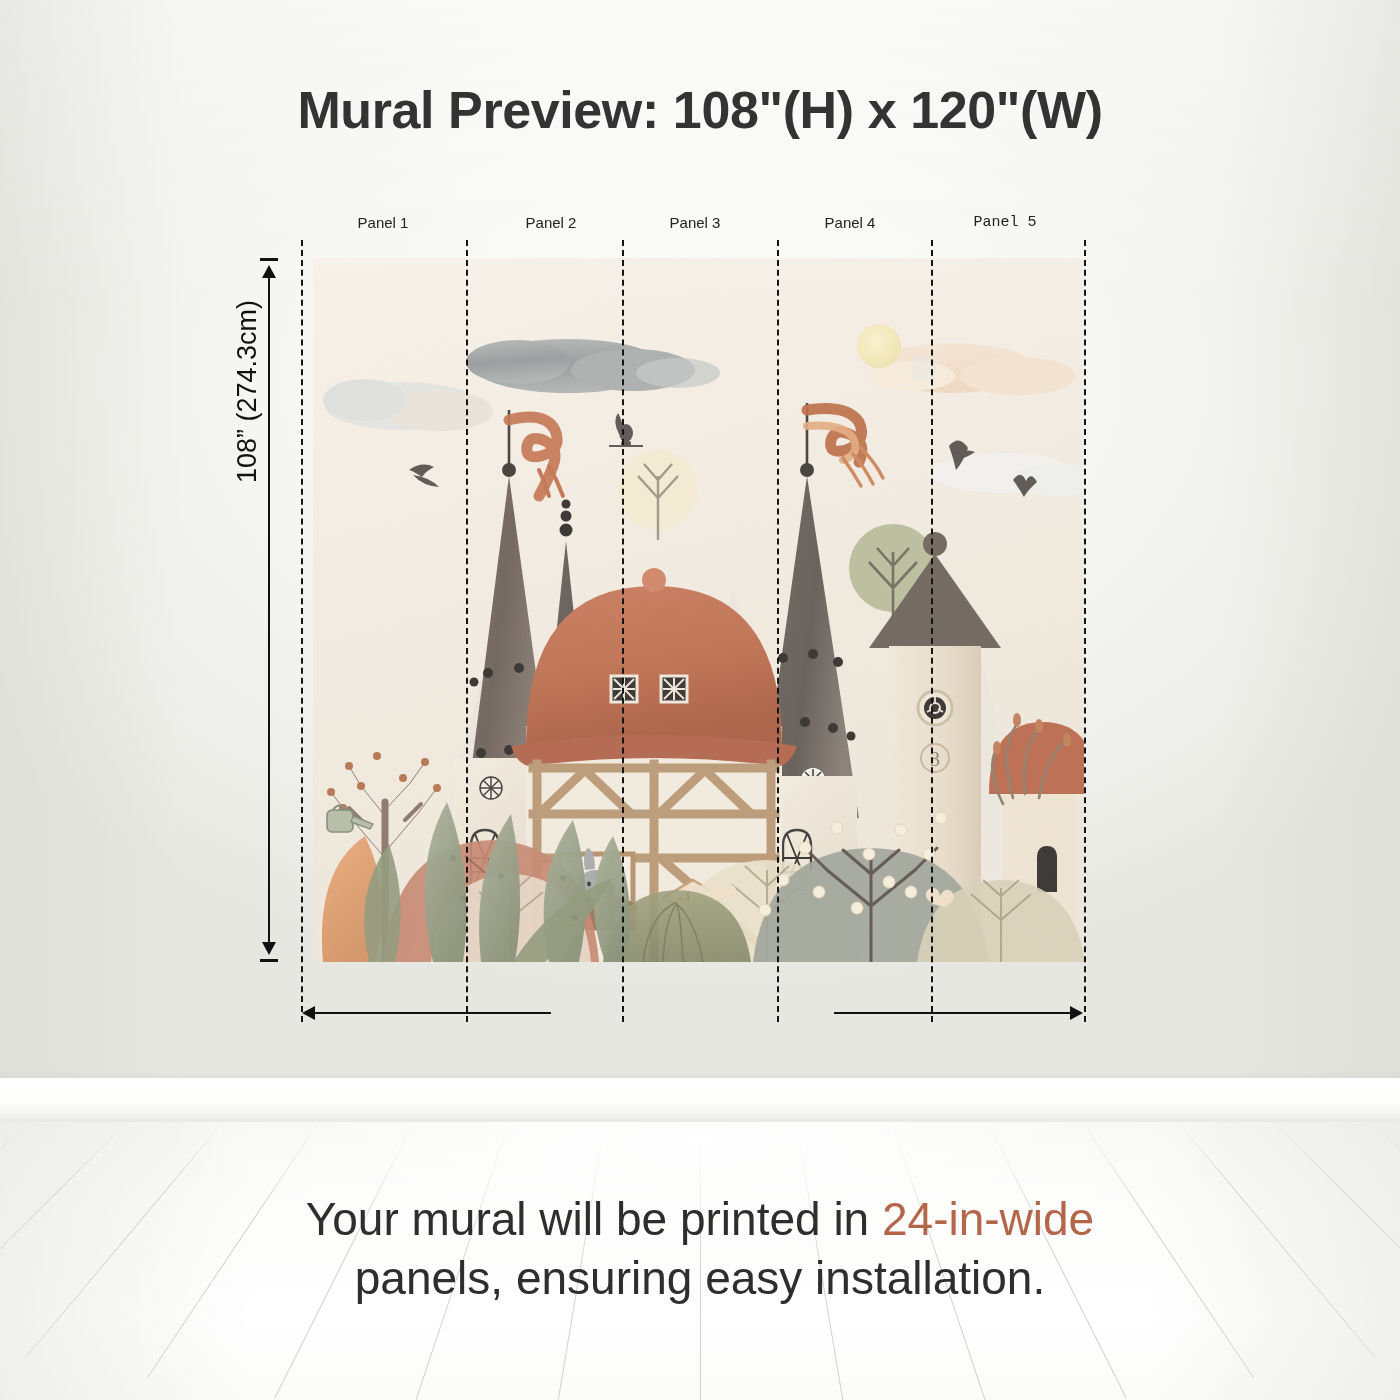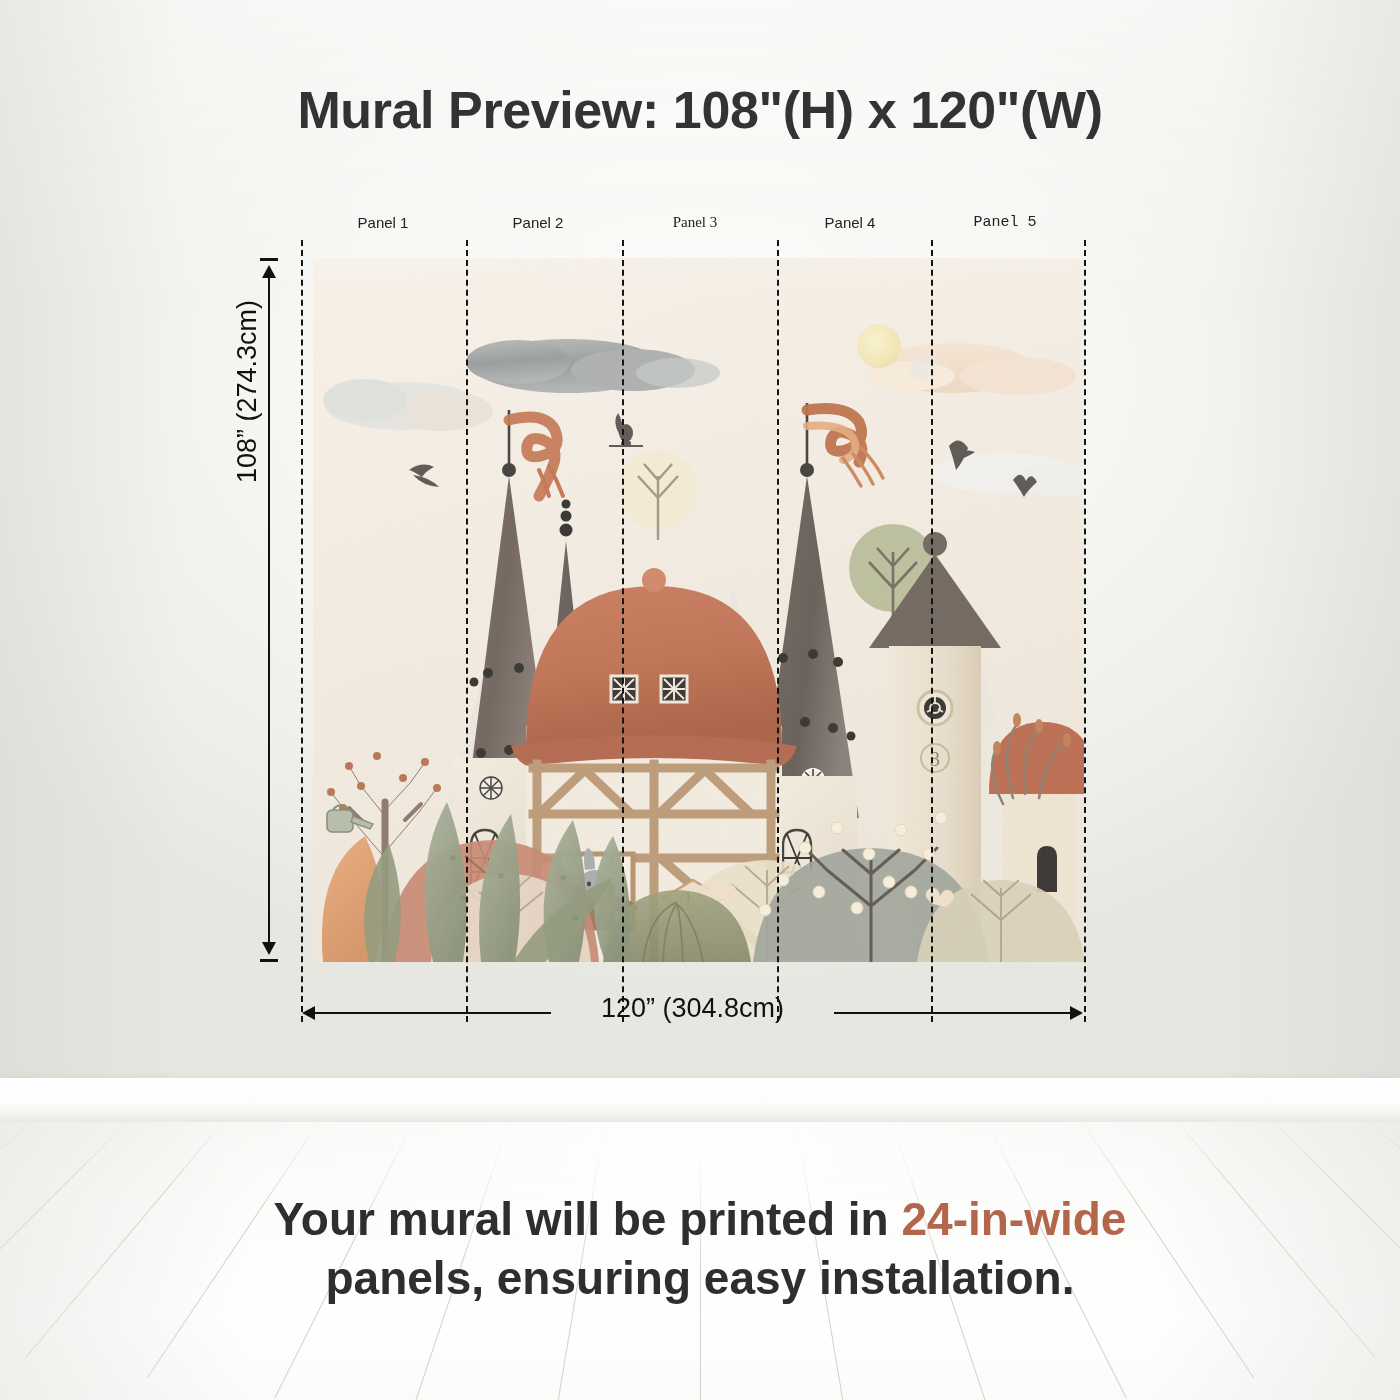--- a/index.html
+++ b/index.html
@@ -537,7 +537,7 @@
 
   <div class="panel-labels">
     <div class="panel-label" style="left:82px;">Panel 1</div>
-    <div class="panel-label" style="left:237px;">Panel 2</div>
+    <div class="panel-label" style="left:250px;">Panel 2</div>
     <div class="panel-label" style="left:394px;font-family:Liberation Serif, serif;">Panel 3</div>
     <div class="panel-label" style="left:549px;">Panel 4</div>
     <div class="panel-label" style="left:704px;font-family:Liberation Mono, monospace;">Panel 5</div>

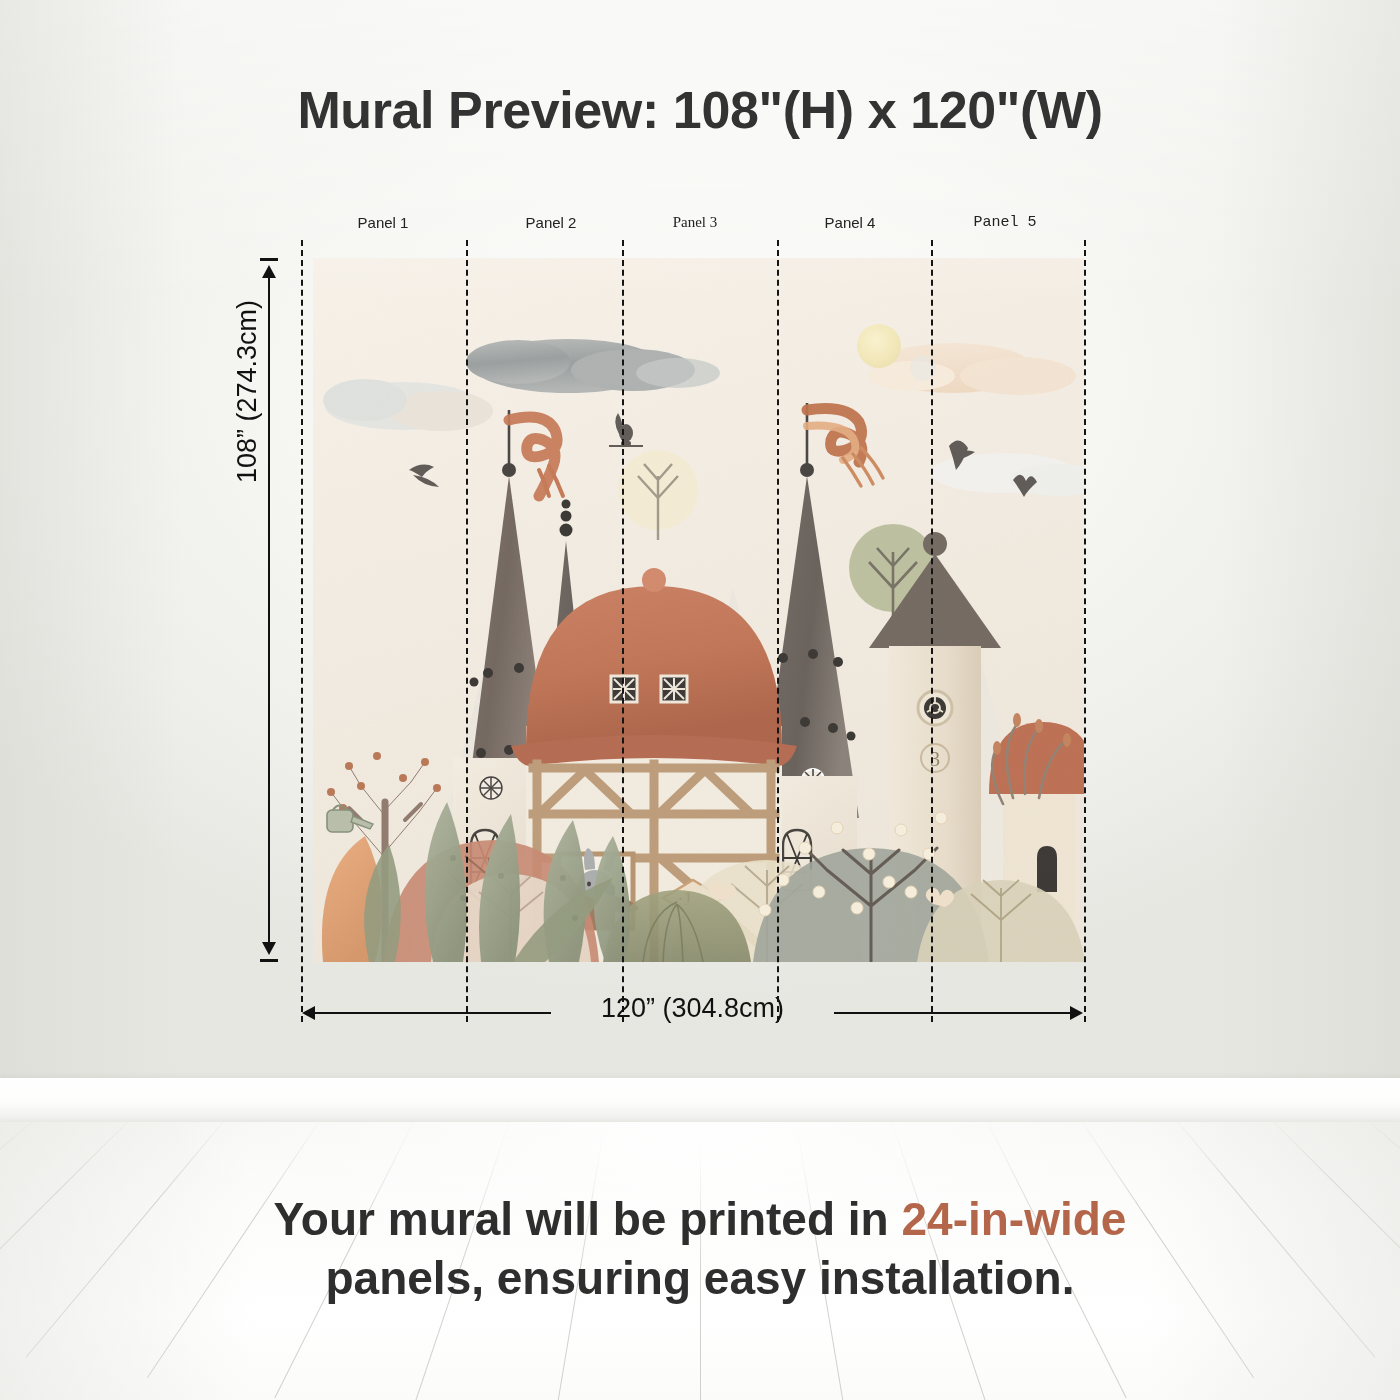--- a/index.html
+++ b/index.html
@@ -538,7 +538,7 @@
   <div class="panel-labels">
     <div class="panel-label" style="left:82px;">Panel 1</div>
     <div class="panel-label" style="left:250px;">Panel 2</div>
-    <div class="panel-label" style="left:394px;font-family:Liberation Serif, serif;">Panel 3</div>
+    <div class="panel-label" style="left:394px;">Panel 3</div>
     <div class="panel-label" style="left:549px;">Panel 4</div>
     <div class="panel-label" style="left:704px;font-family:Liberation Mono, monospace;">Panel 5</div>
   </div>

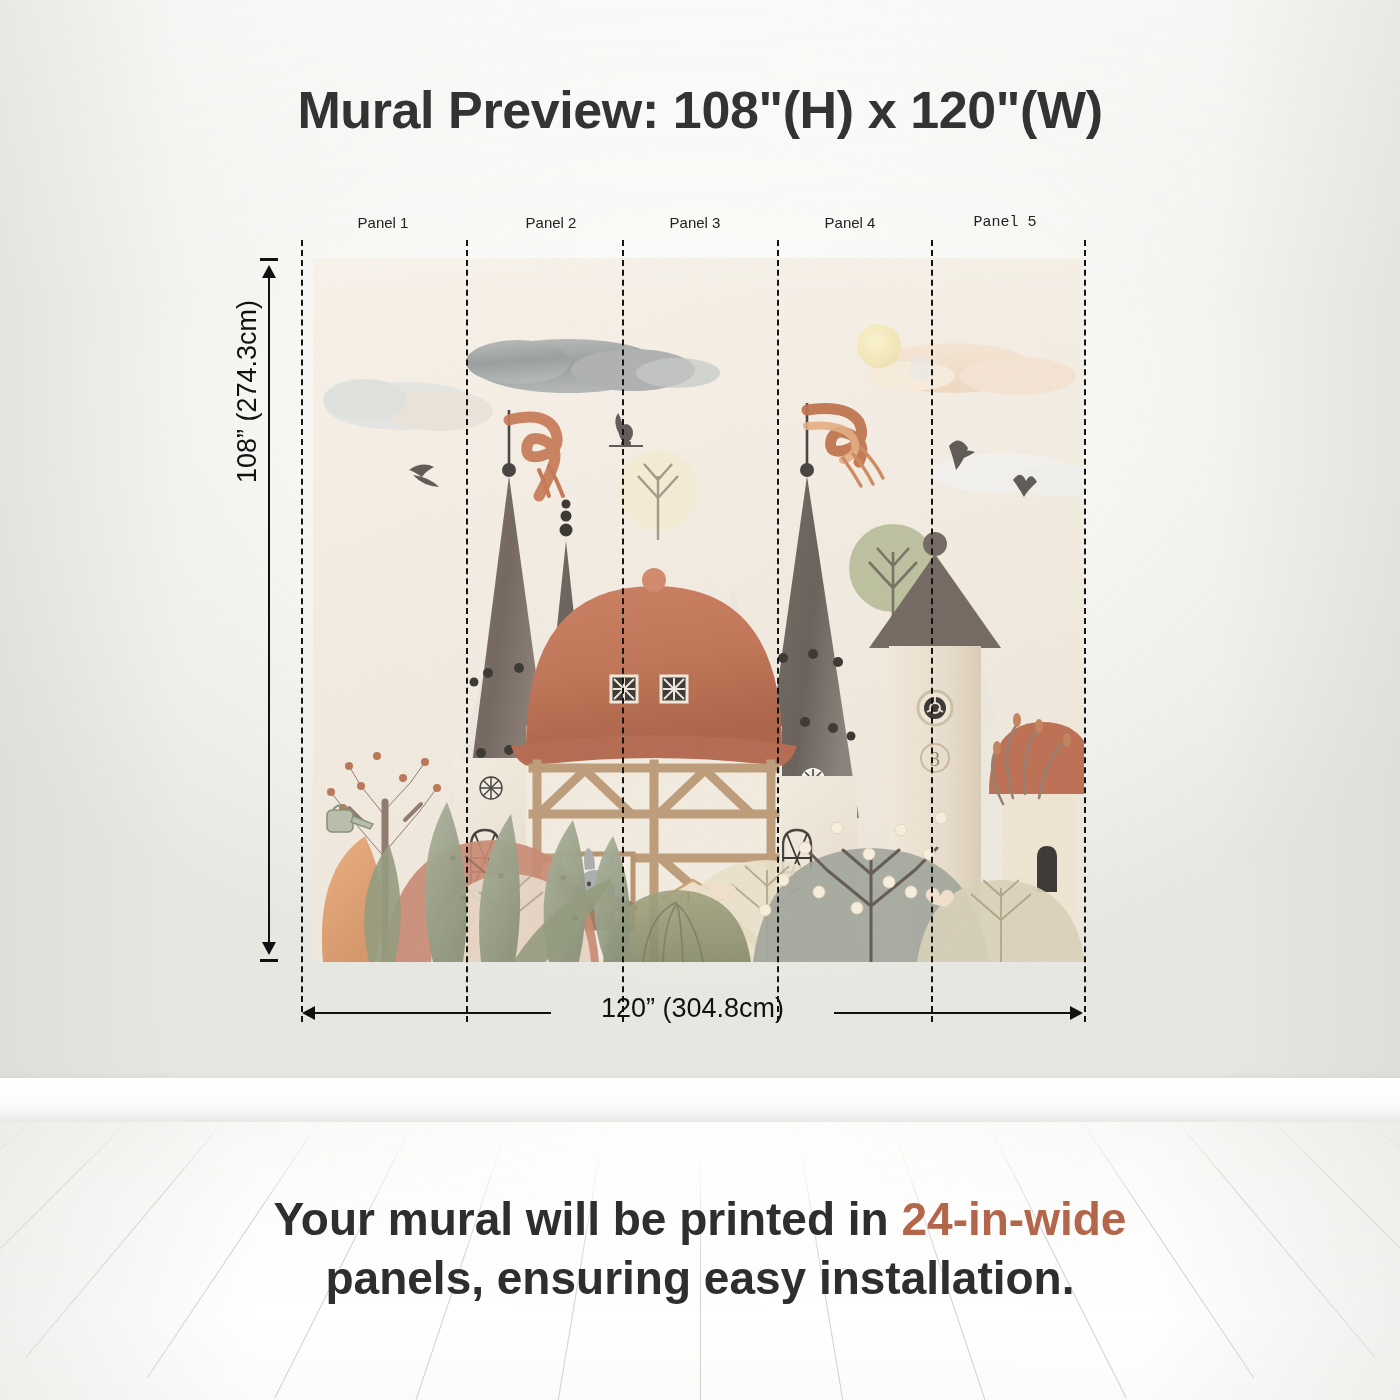--- a/index.html
+++ b/index.html
@@ -565,7 +565,6 @@
     <div class="shaft r"></div>
     <div class="head rt"></div>
   </div>
-  <div class="dim-h-label">120” (304.8cm)</div>
 
   <div class="title">Mural Preview: 108"(H) x 120"(W)</div>
 

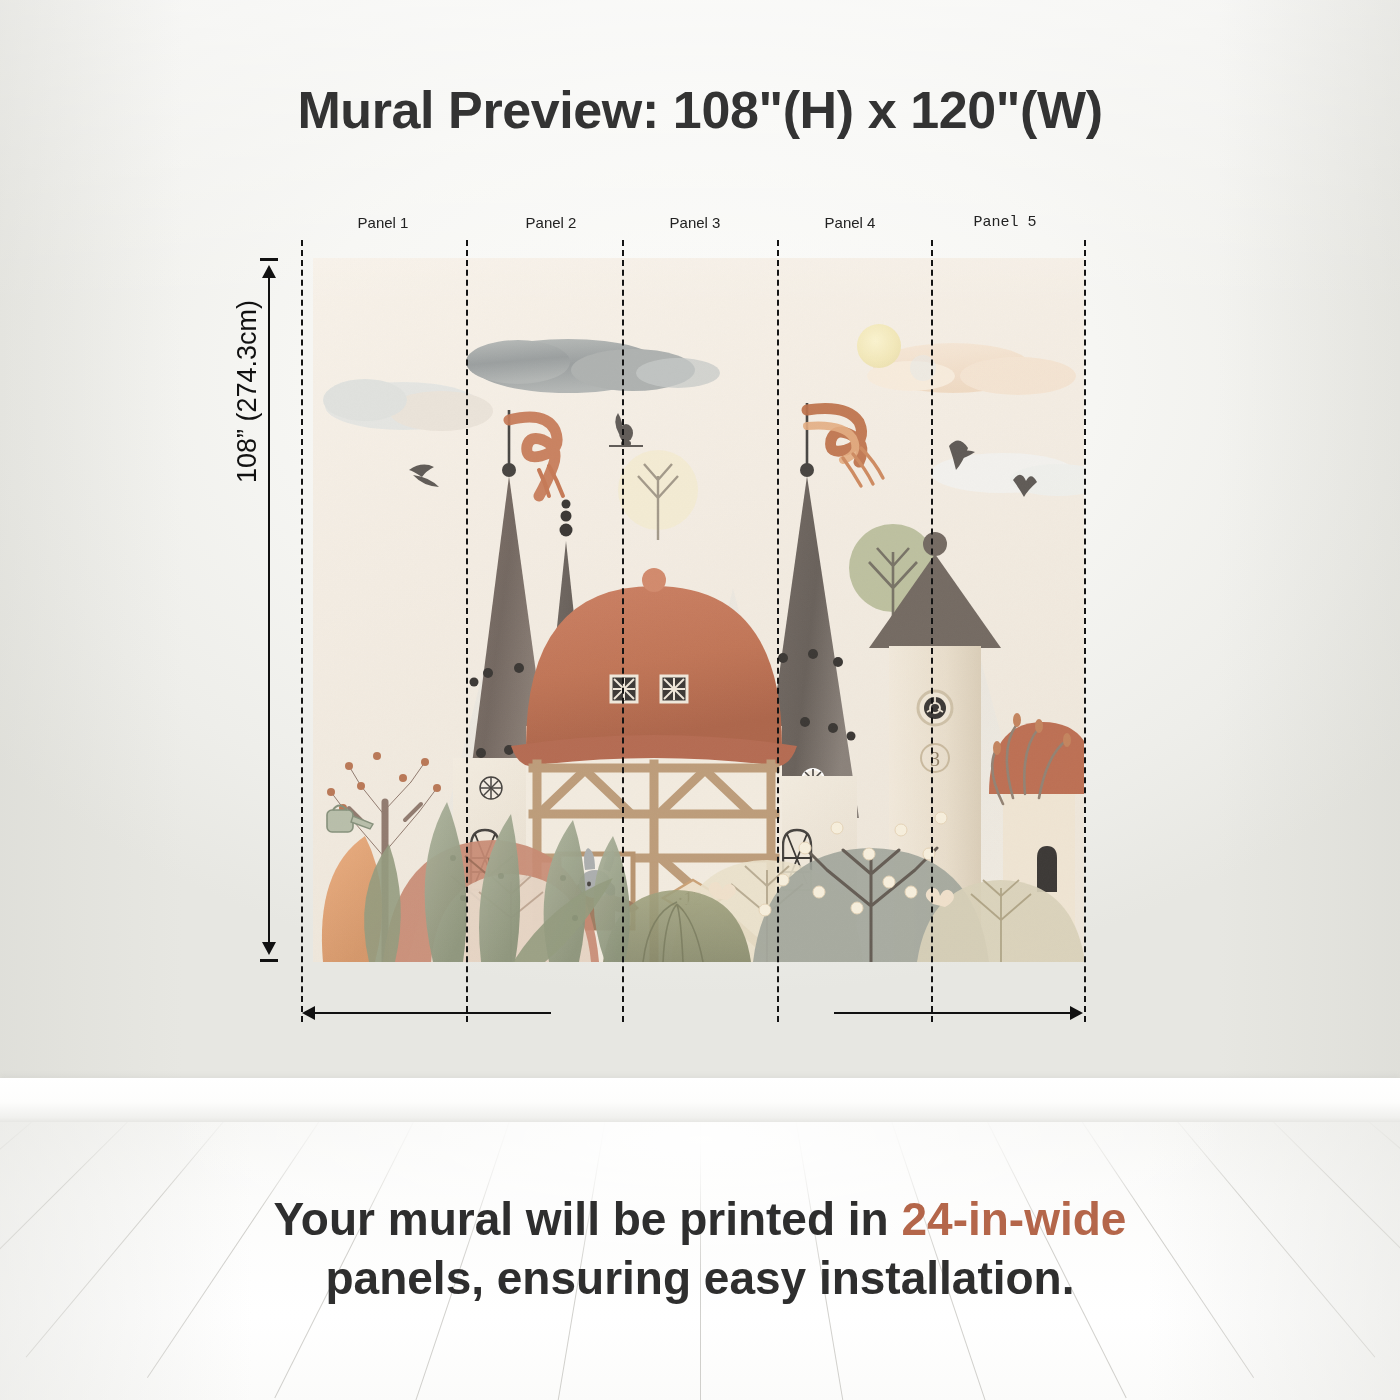--- a/index.html
+++ b/index.html
@@ -121,7 +121,7 @@
   
   .caption{
     position:absolute; left:0; top:1190px; width:1400px; text-align:center;
-    font-size:46px; font-weight:bold; color:#2e2e2e; line-height:1.28;
+    font-size:46px; font-weight:normal; color:#2e2e2e; line-height:1.28;
   }
   .caption .accent{ color:#b4664a; }
 </style>

